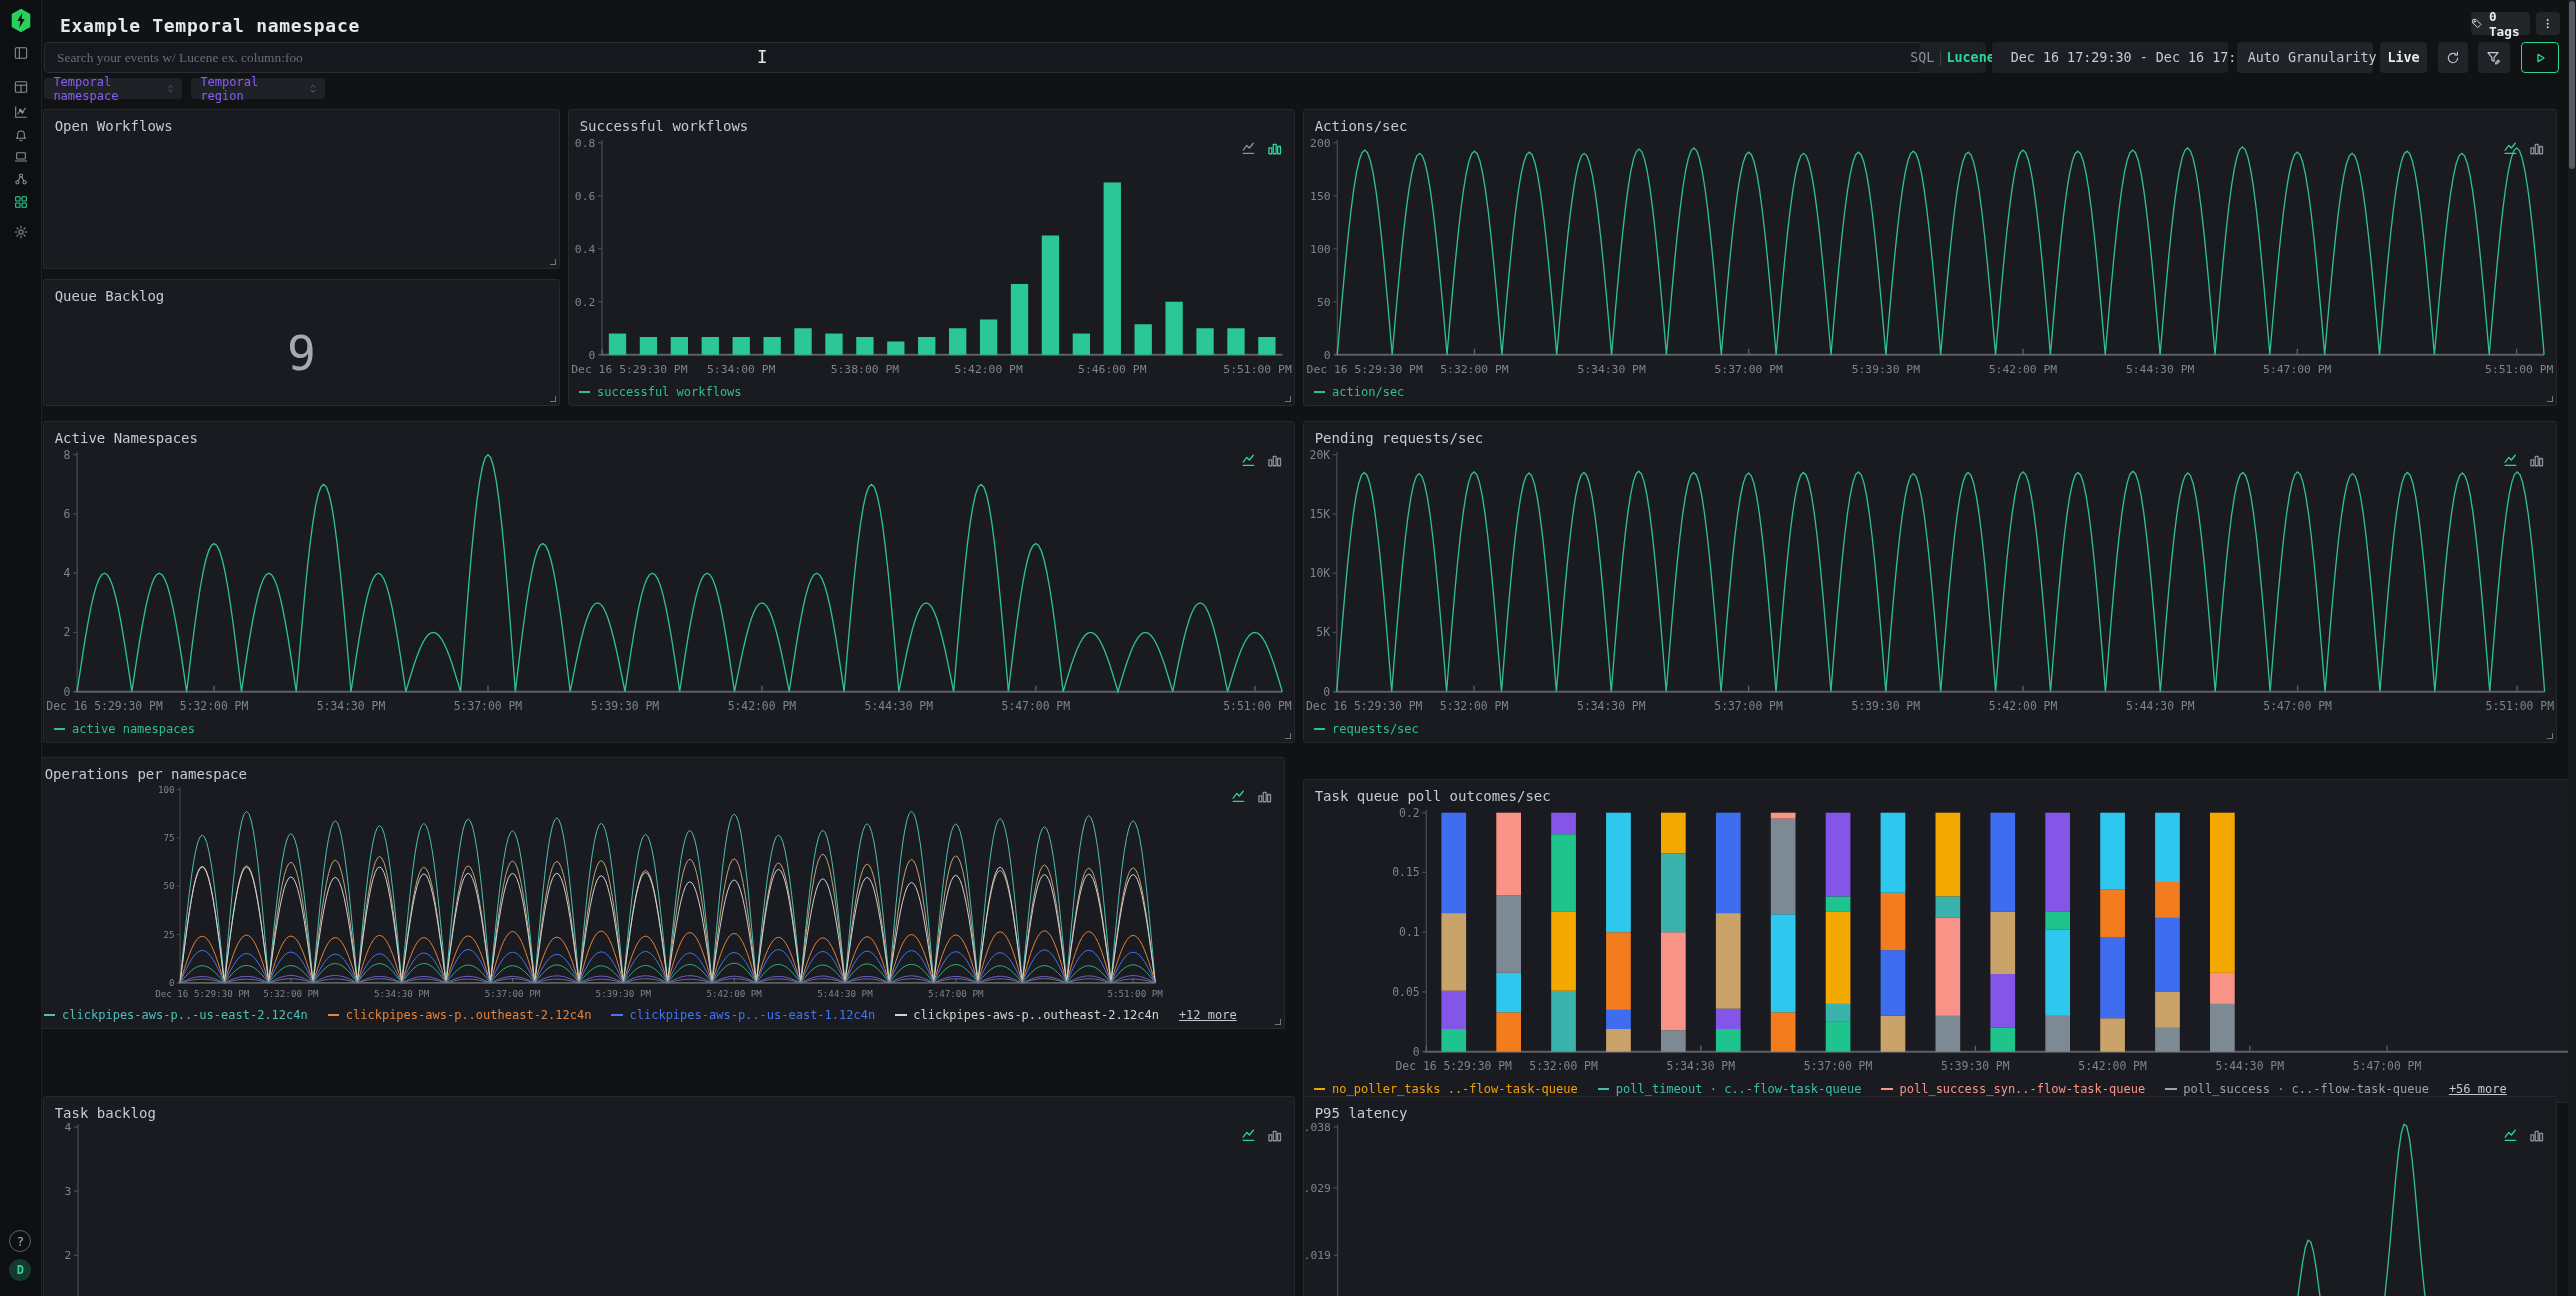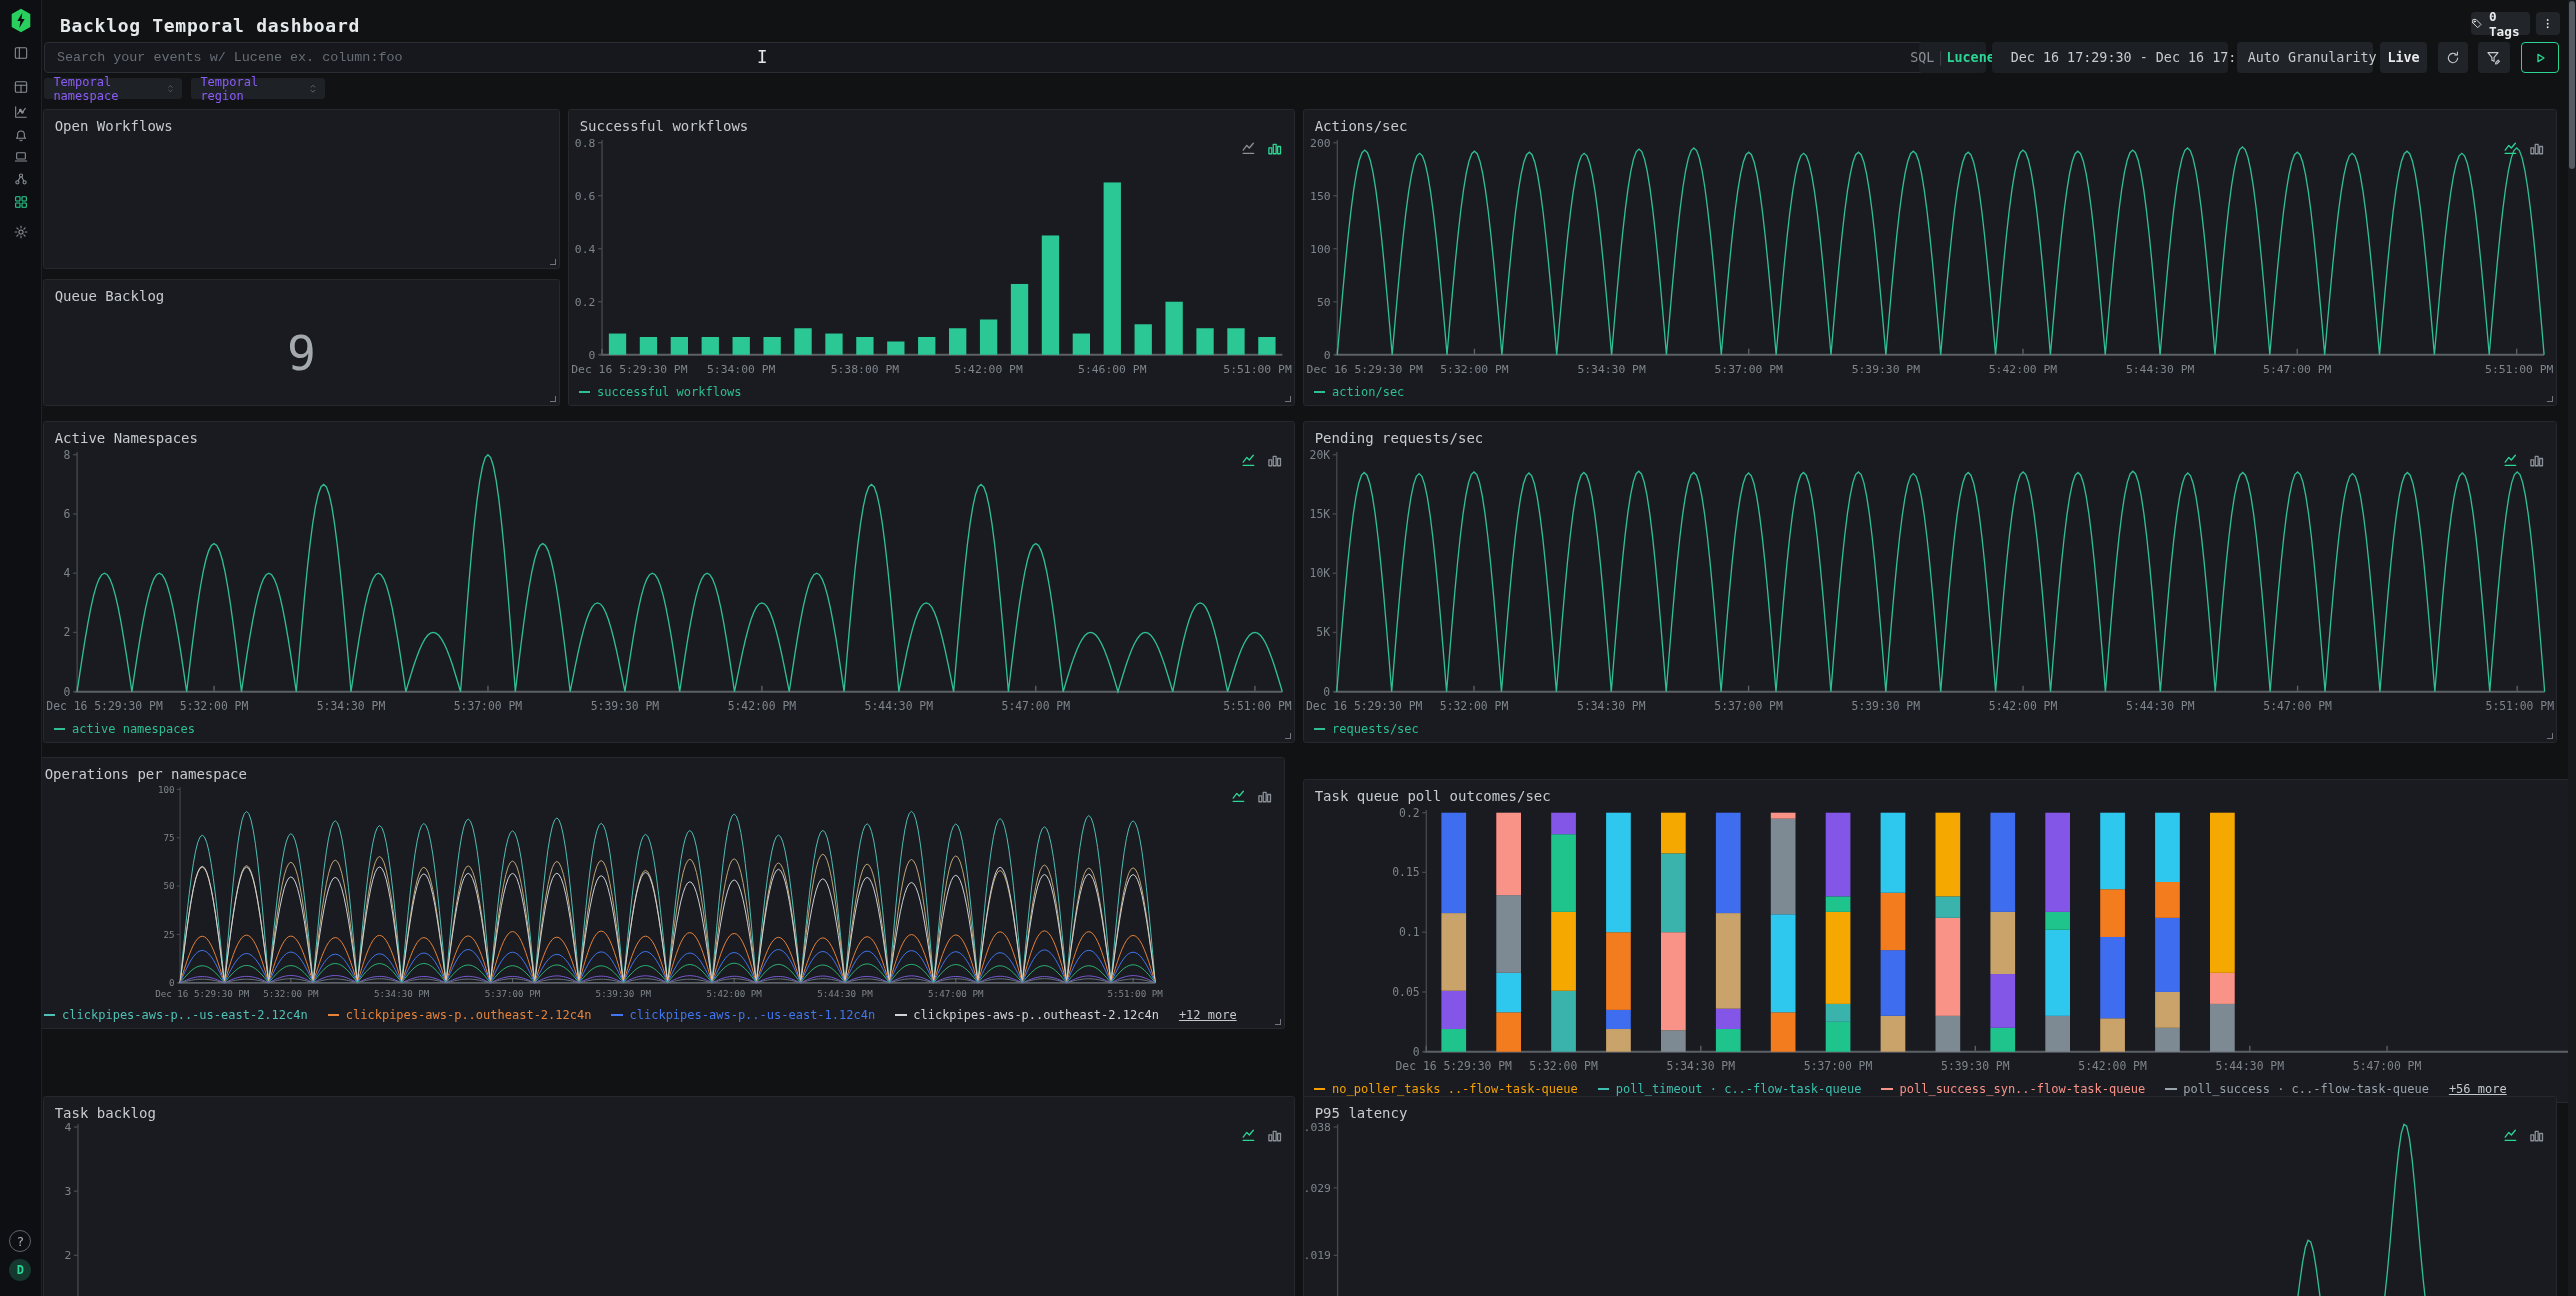--- a/index.html
+++ b/index.html
@@ -142,7 +142,7 @@
     </div>
 </div>
 
-<div class="page-title">Backlog Temporal dashboard</div>
+<div class="page-title">Example Temporal namespace</div>
 
 <div class="tags-btn">
   <svg width="13.4" height="13.4" viewBox="0 0 24 24" style="stroke:#e8eaec;fill:none;stroke-width:1.8;stroke-linecap:round;stroke-linejoin:round;">

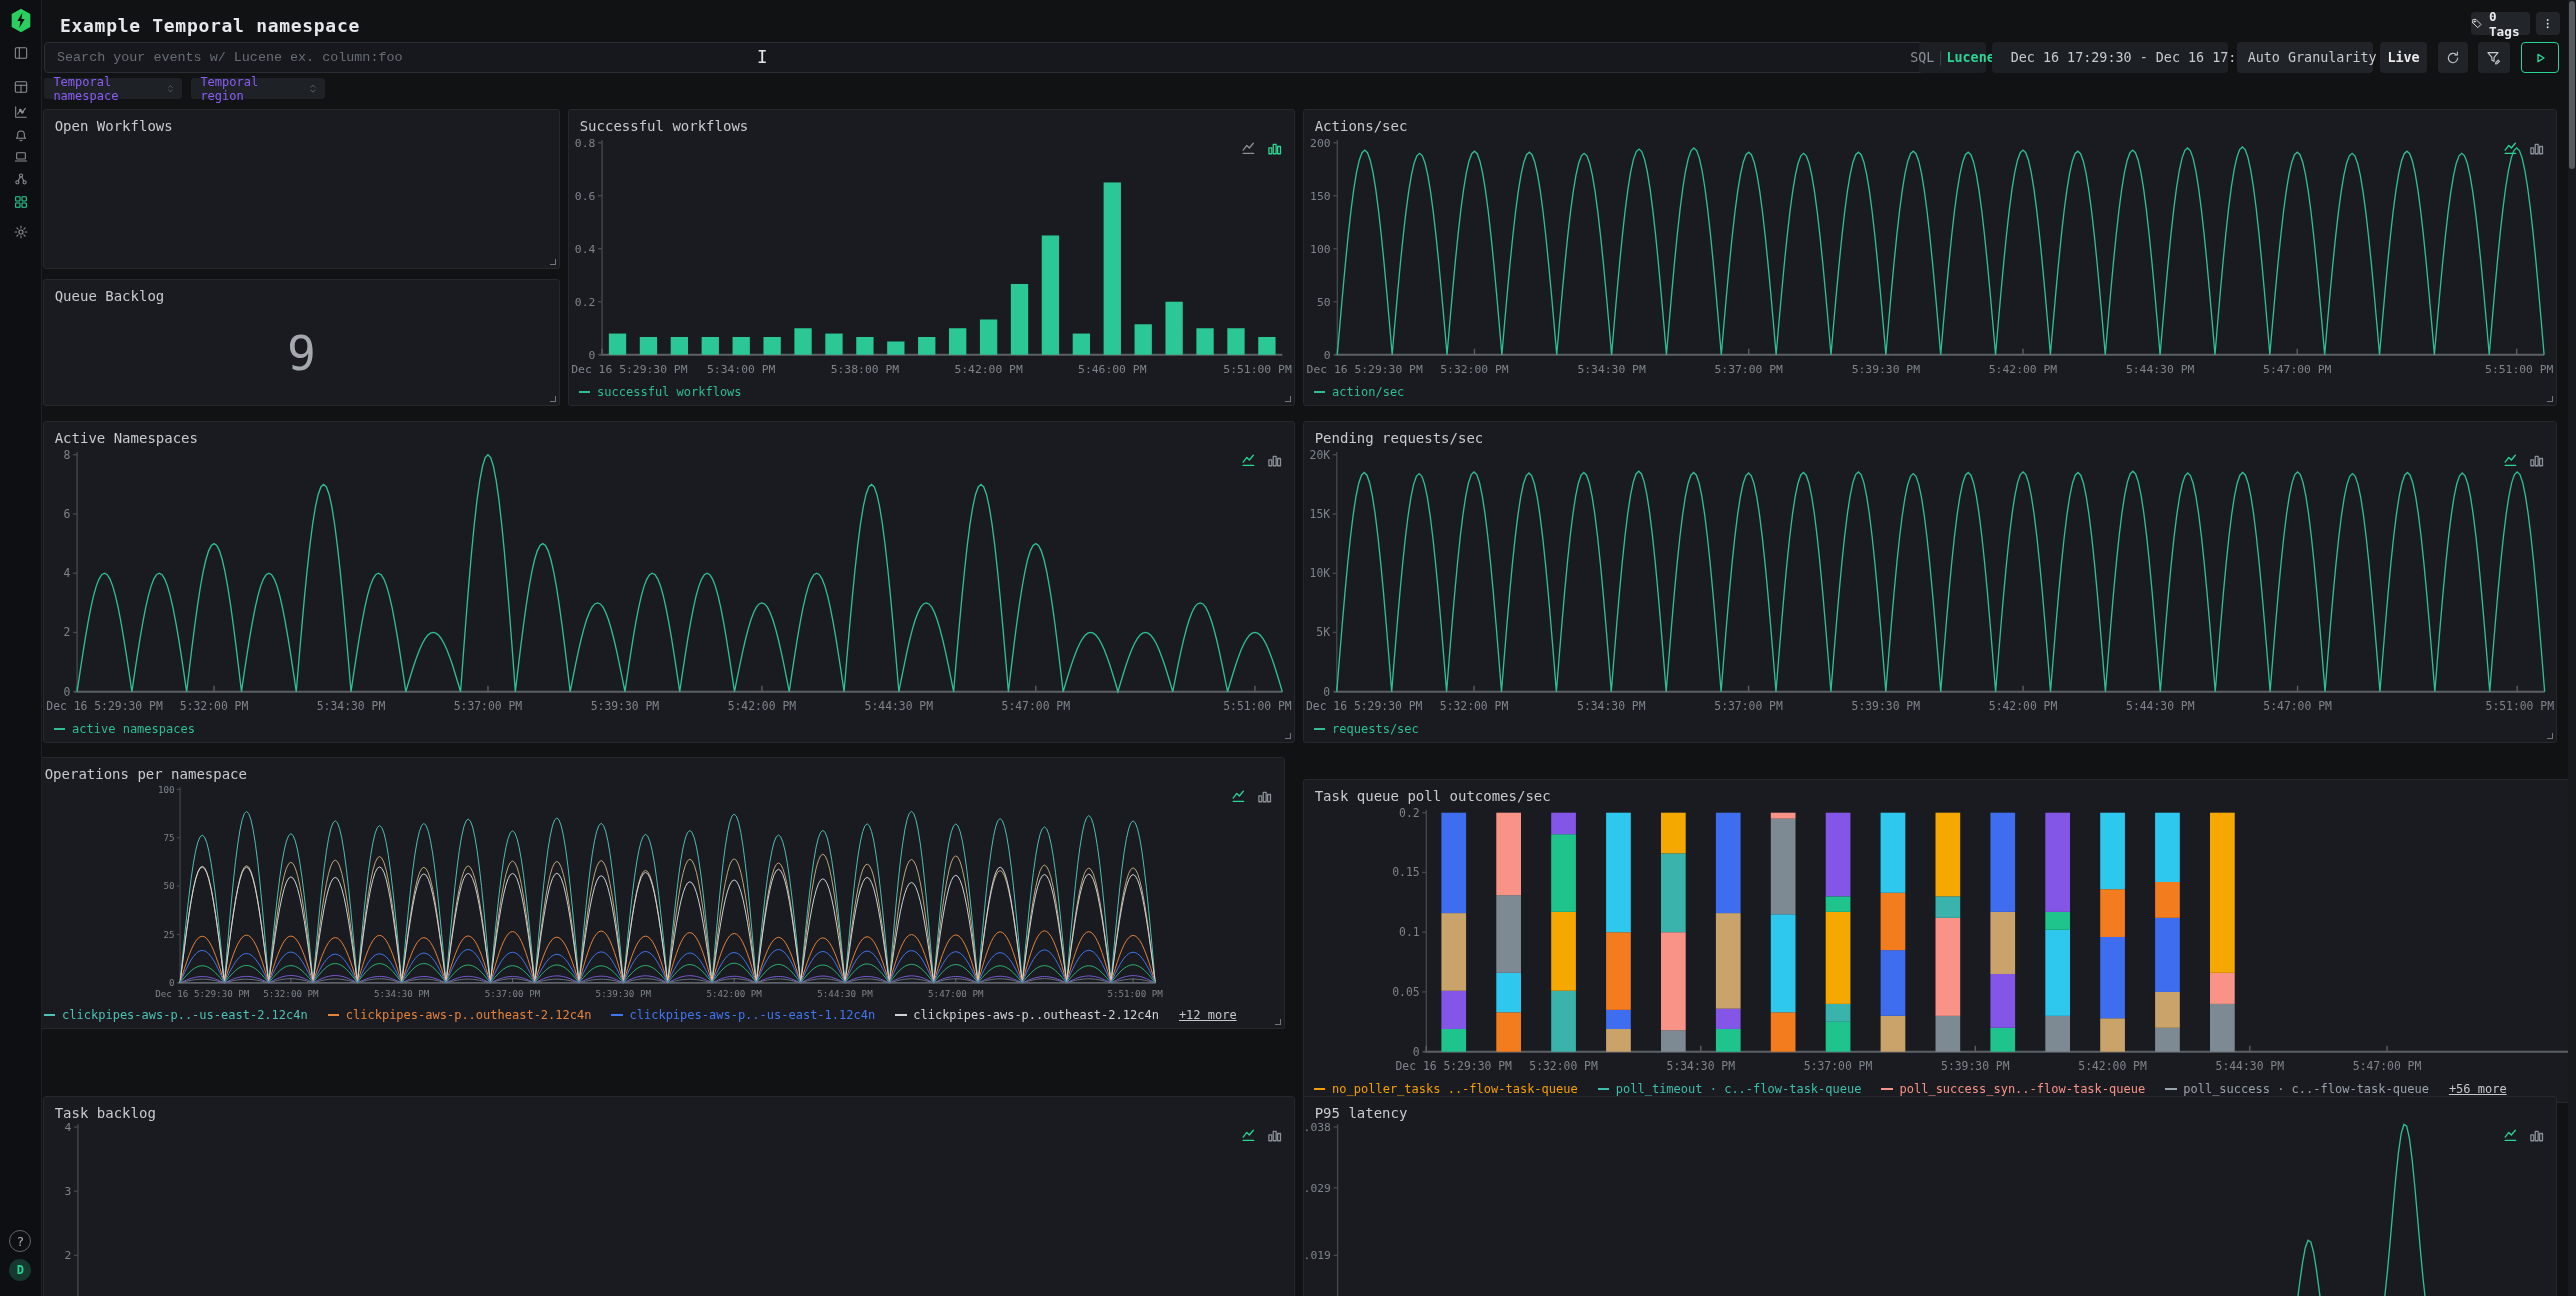--- a/index.html
+++ b/index.html
@@ -22,7 +22,7 @@
   .kebab-btn{position:absolute;left:2536px;top:12px;width:24px;height:23px;background:#222529;border-radius:4px;
     display:flex;align-items:center;justify-content:center;cursor:pointer;}
   .search{position:absolute;left:44px;top:42px;width:1920px;height:31px;background:#16181d;border:0.7px solid #2a2d33;border-radius:4px;
-    color:#c6cbd0;font-size:13.4px;font-family:Liberation Mono, monospace;padding:0 12px;outline:none;}
+    color:#c6cbd0;font-size:13.4px;font-family:Liberation Serif, serif;padding:0 12px;outline:none;}
   .search::placeholder{color:#666d75;}
   .tb-btn{position:absolute;top:42px;height:31px;background:#202327;border-radius:4px;display:flex;align-items:center;
     padding:0 10.7px;font-size:13.4px;color:#c6cbd0;cursor:pointer;white-space:nowrap;}

